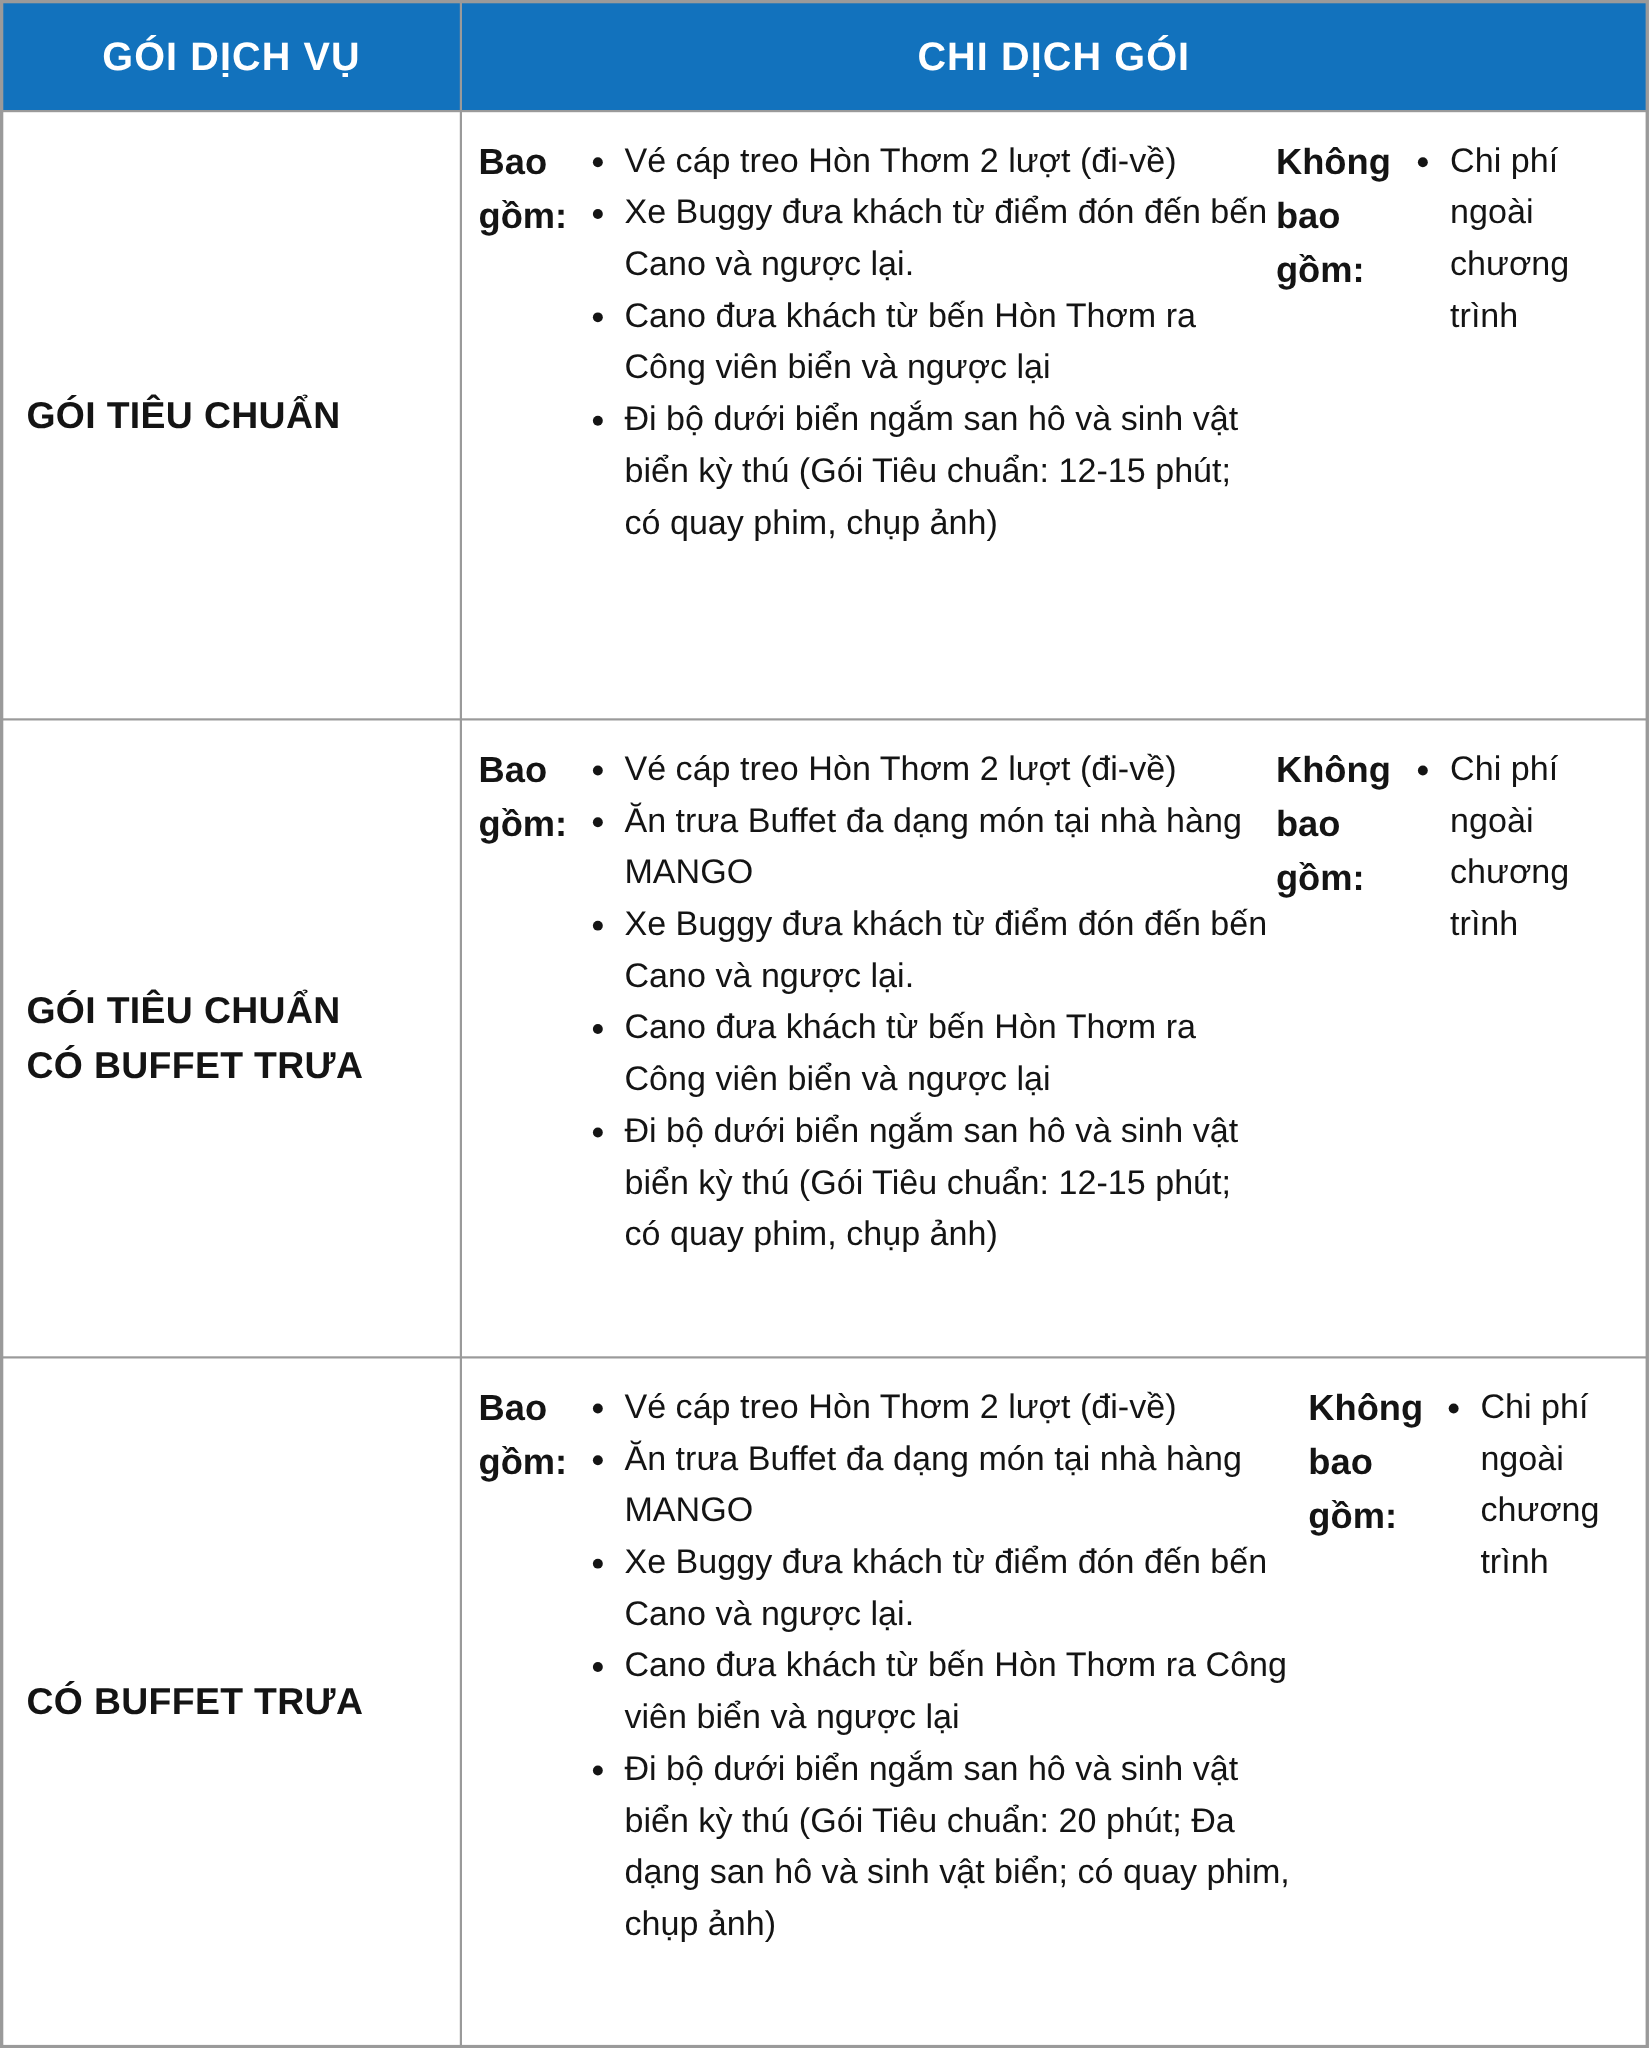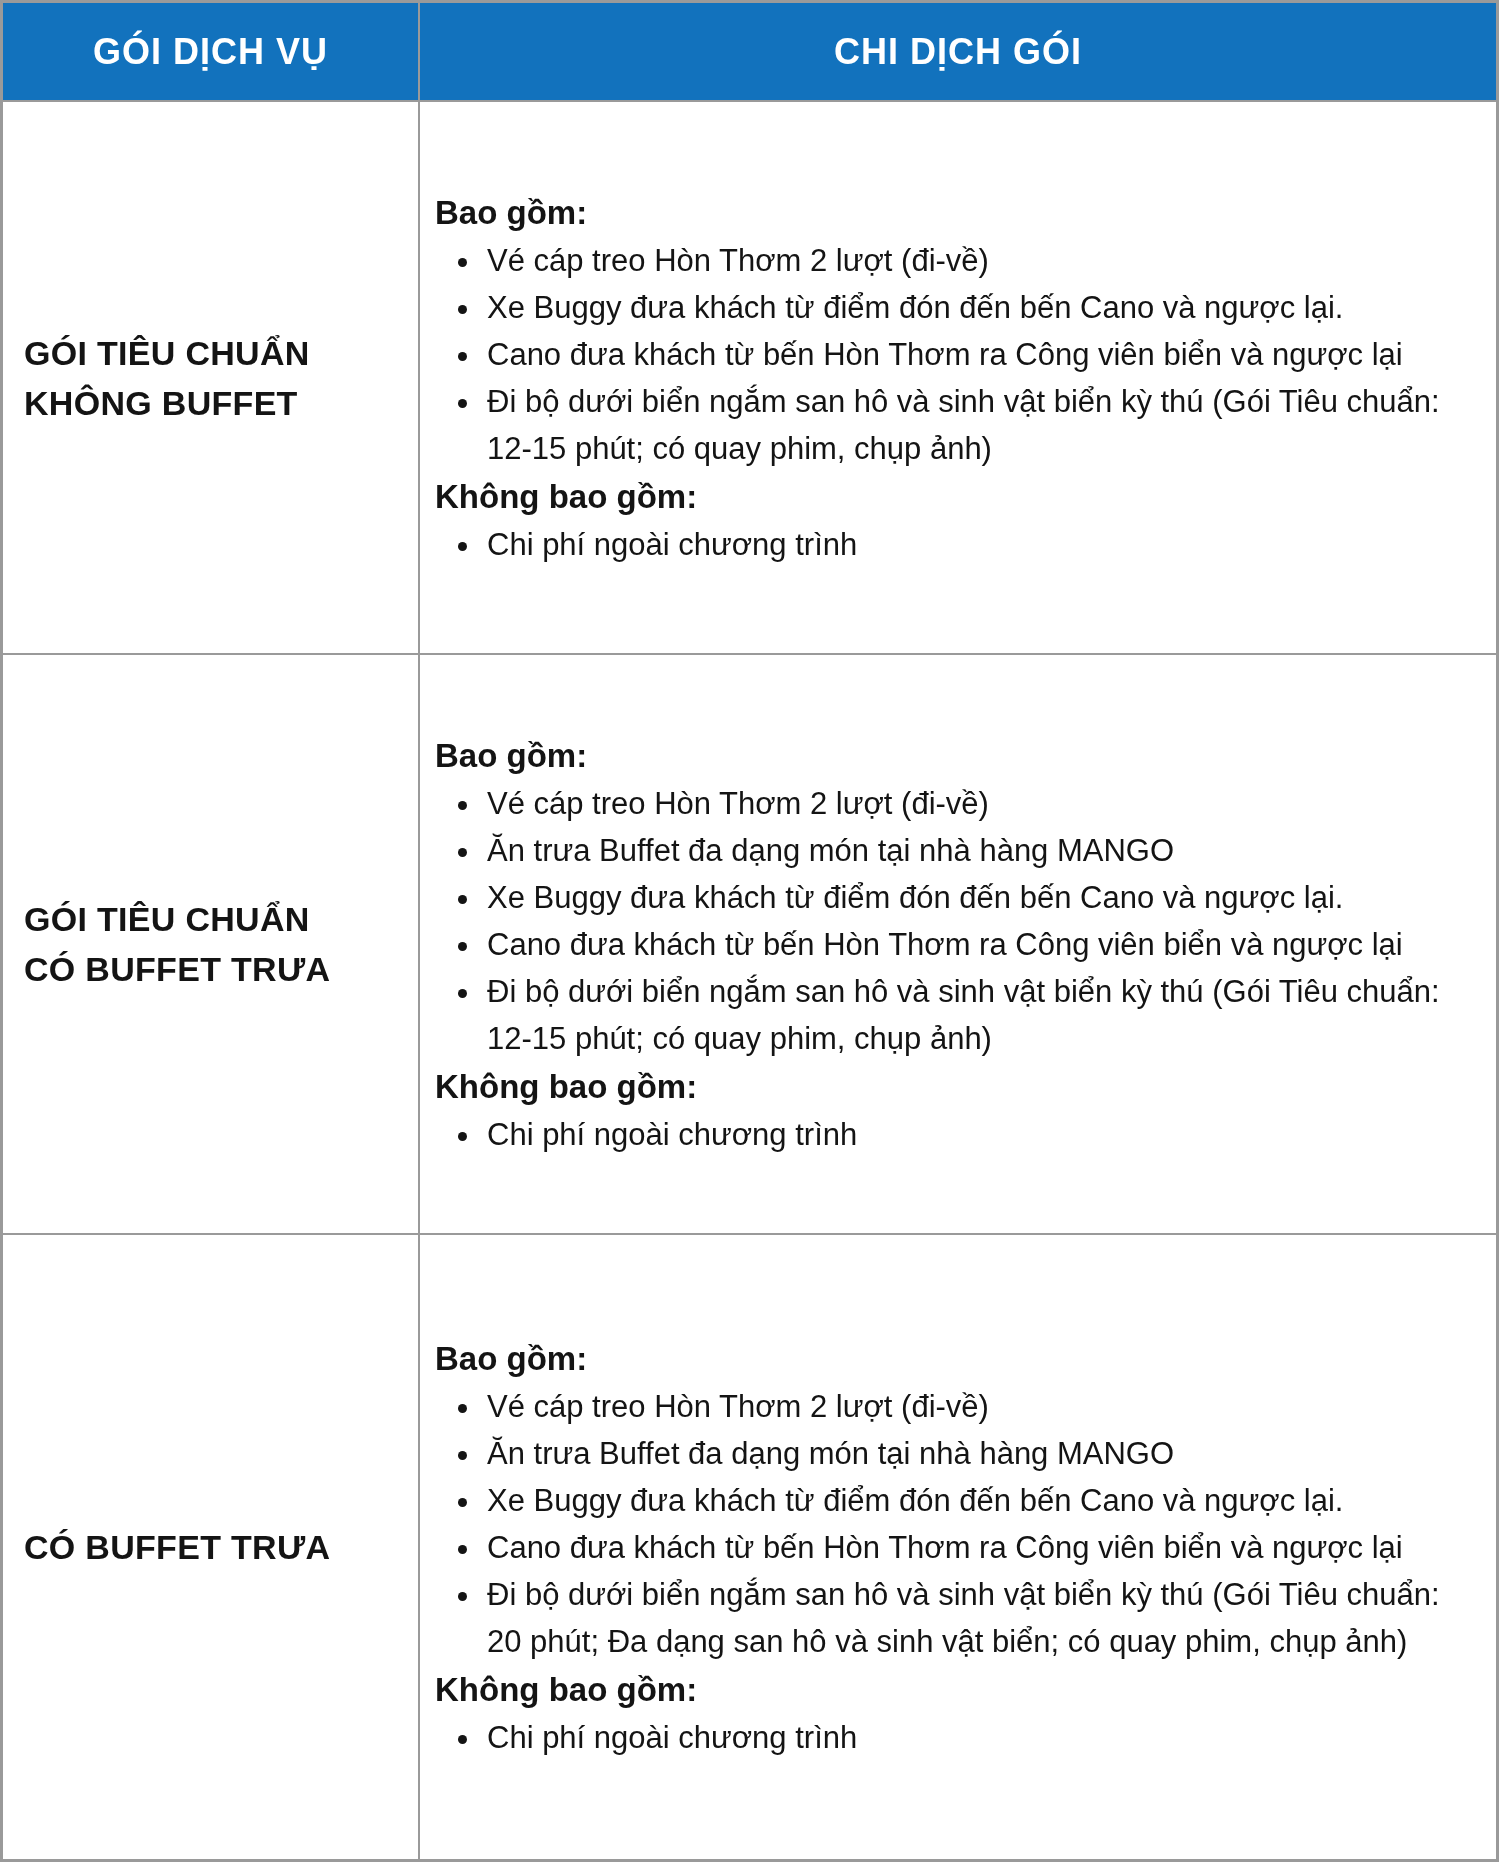--- a/index.html
+++ b/index.html
@@ -48,7 +48,7 @@
   }
   .details-cell {
     display: flex;
-    flex-direction: column;
+    flex-direction: row;
     justify-content: center;
     padding: 20px 30px 20px 15px;
     font-size: 31px;

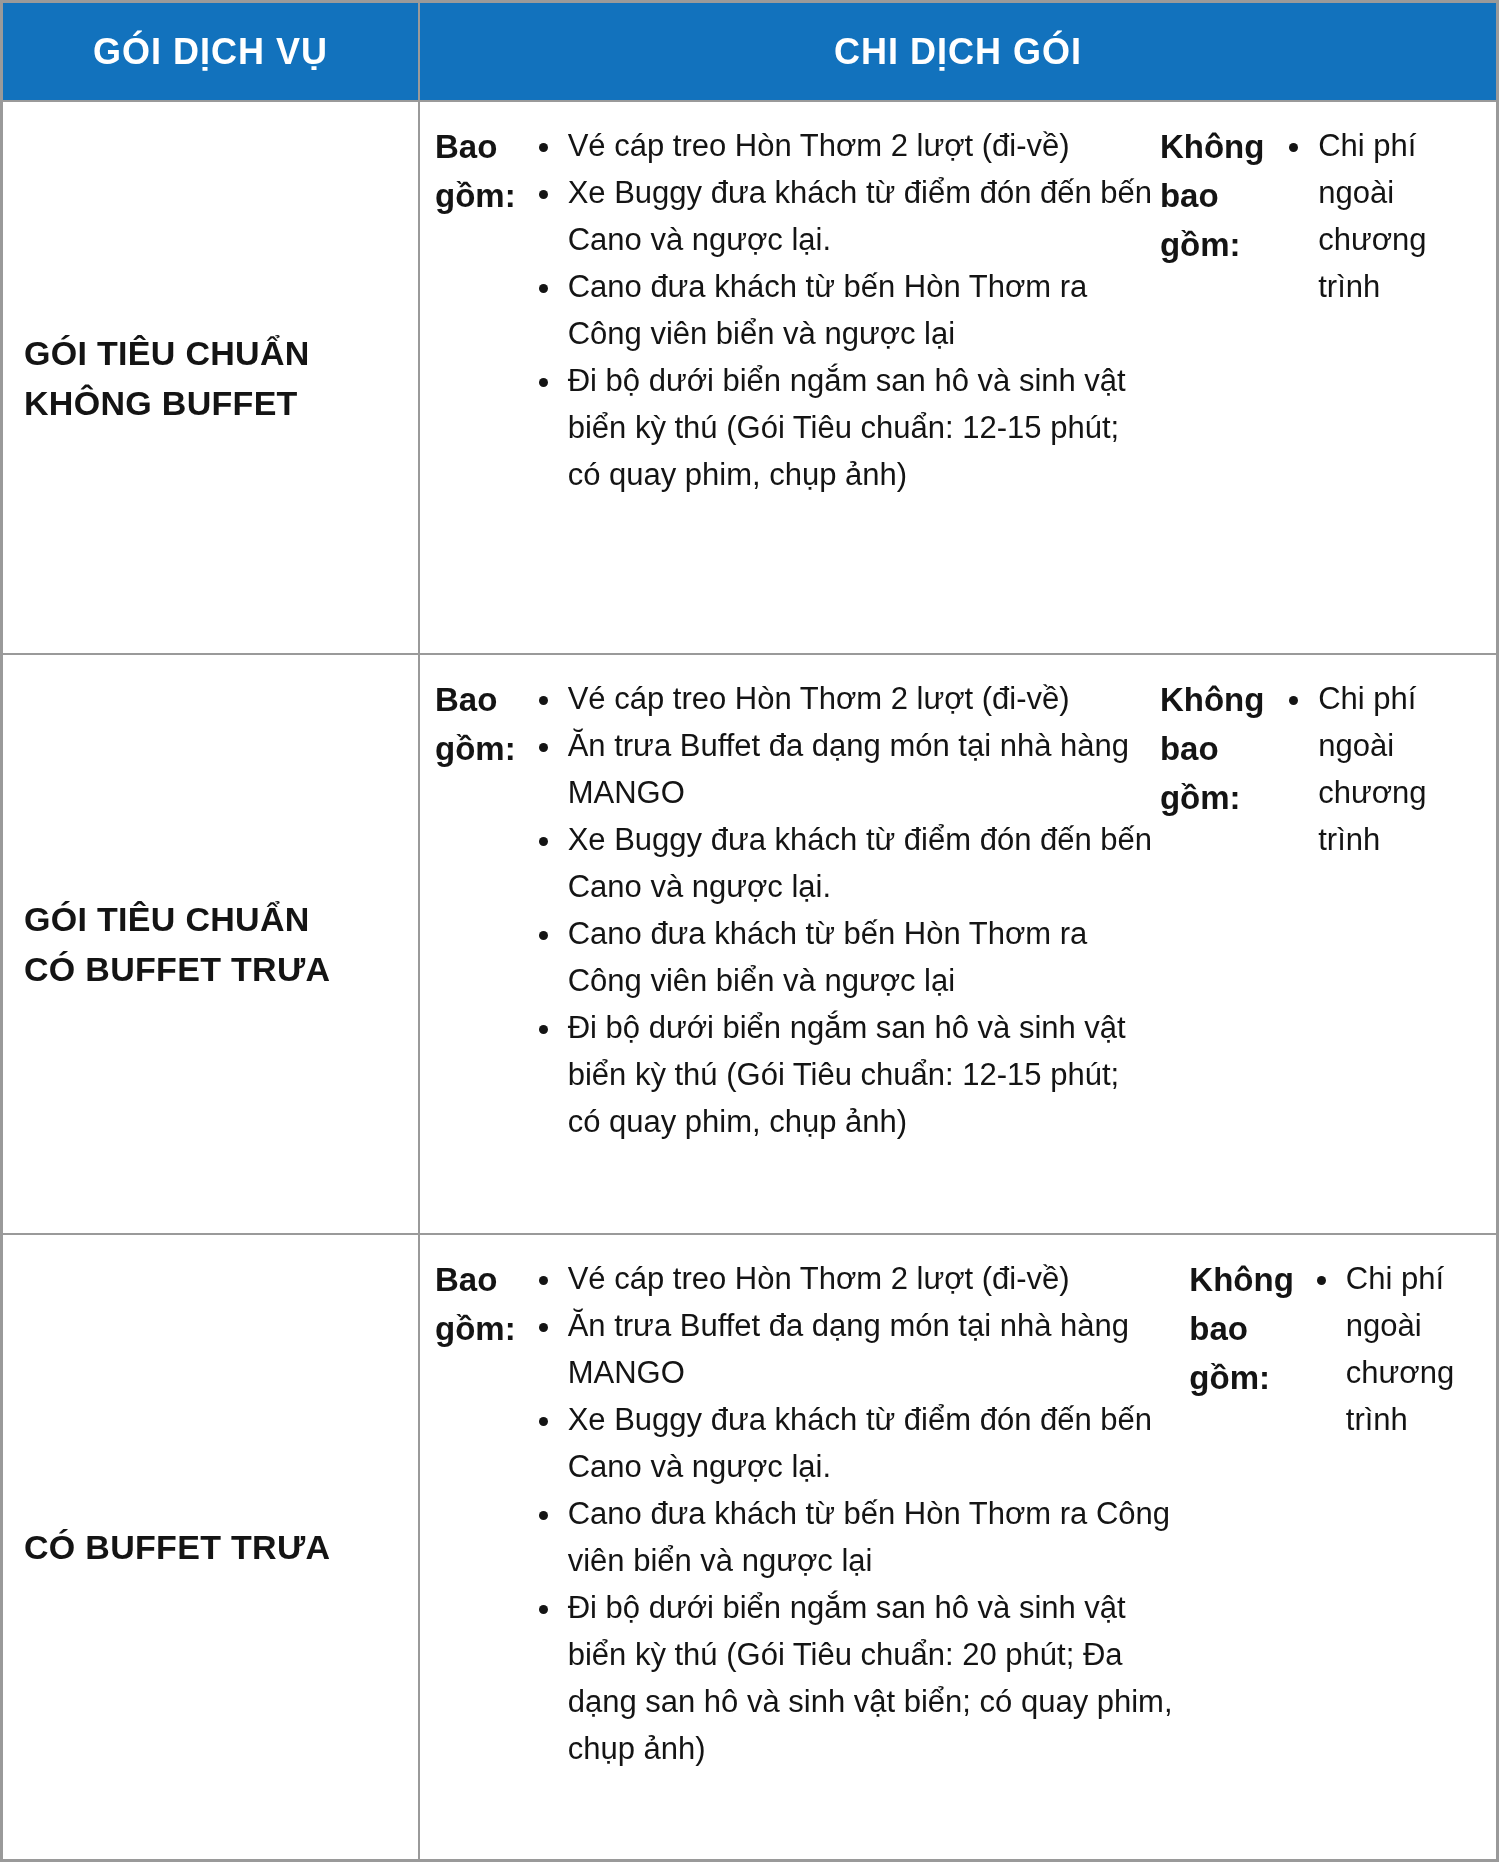--- a/index.html
+++ b/index.html
@@ -82,7 +82,6 @@
 
   <div class="cell title-cell">
     <span>GÓI TIÊU CHUẨN</span>
-    <span>KHÔNG BUFFET</span>
   </div>
   <div class="cell details-cell">
     <div class="section-label">Bao gồm:</div>

